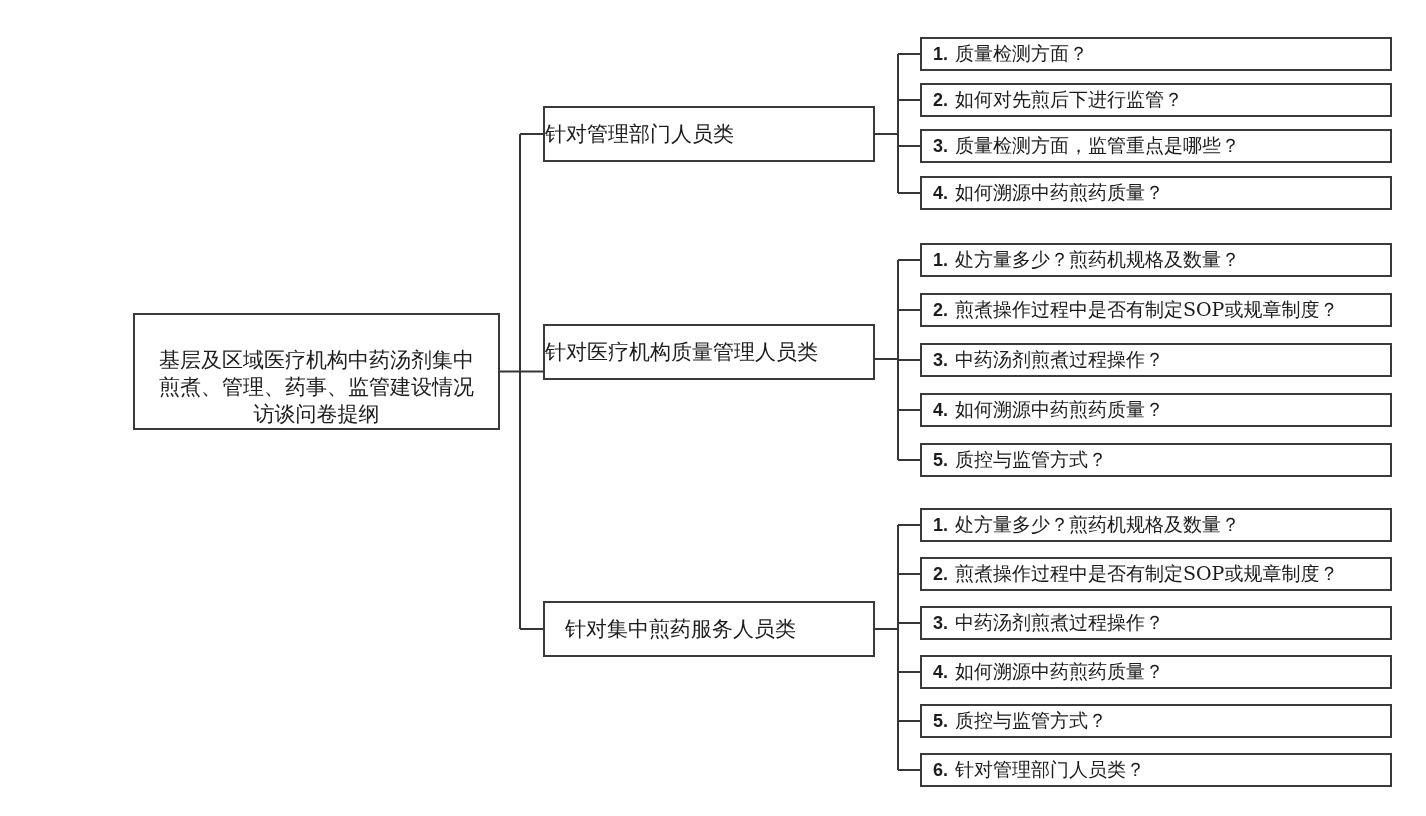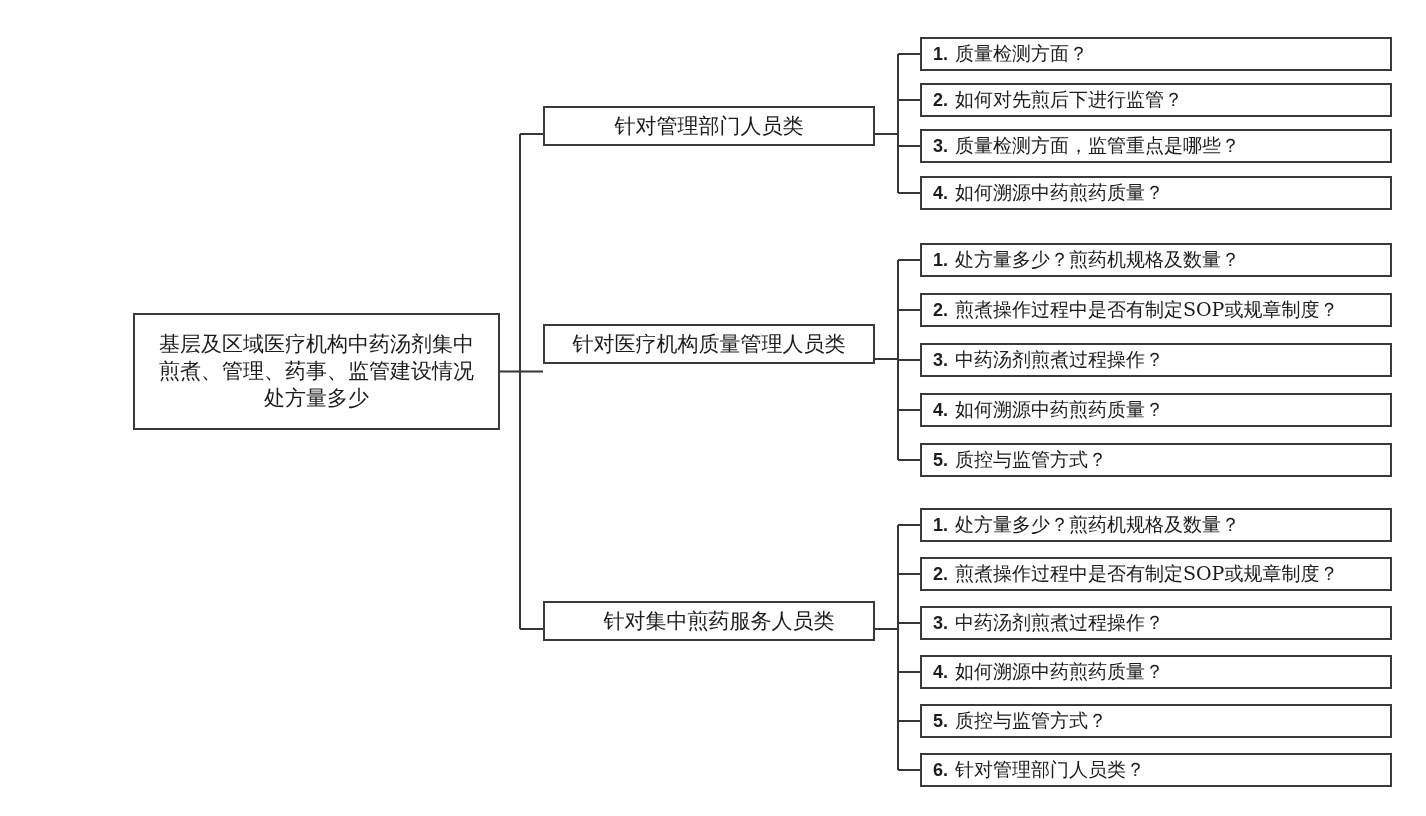--- a/index.html
+++ b/index.html
@@ -49,10 +49,10 @@
   .branch-box {
     left: 543px;
     width: 332px;
-    height: 40px;
+    height: 56px;
     display: flex;
     align-items: center;
-    justify-content: center;
+    justify-content: flex-start;
     font-size: 21px;
   }
   .branch-1 { top: 106px; }

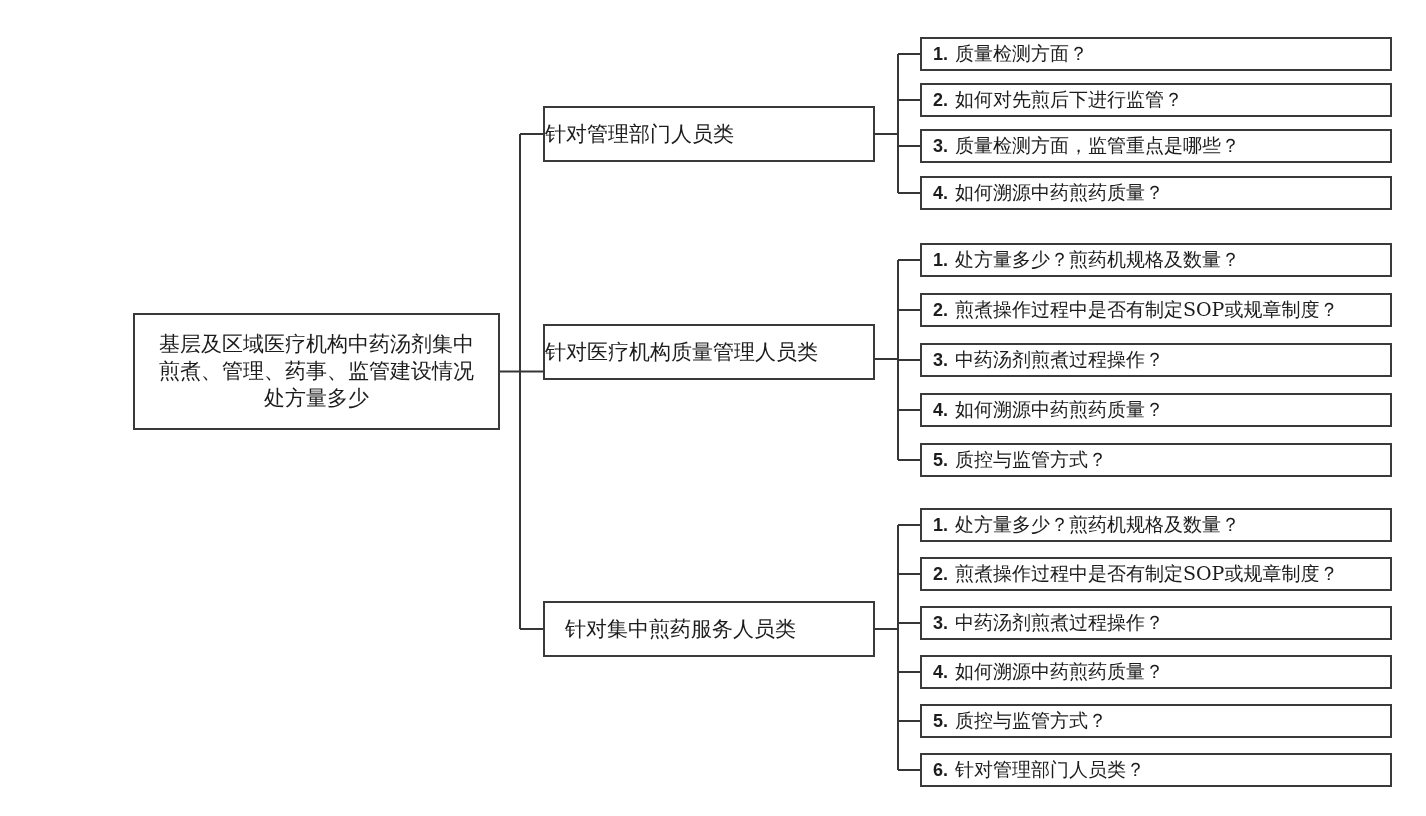--- a/index.html
+++ b/index.html
@@ -41,7 +41,7 @@
     height: 117px;
     display: flex;
     flex-direction: column;
-    justify-content: center;
+    justify-content: flex-end;
     text-align: center;
     font-size: 21px;
     line-height: 27px;

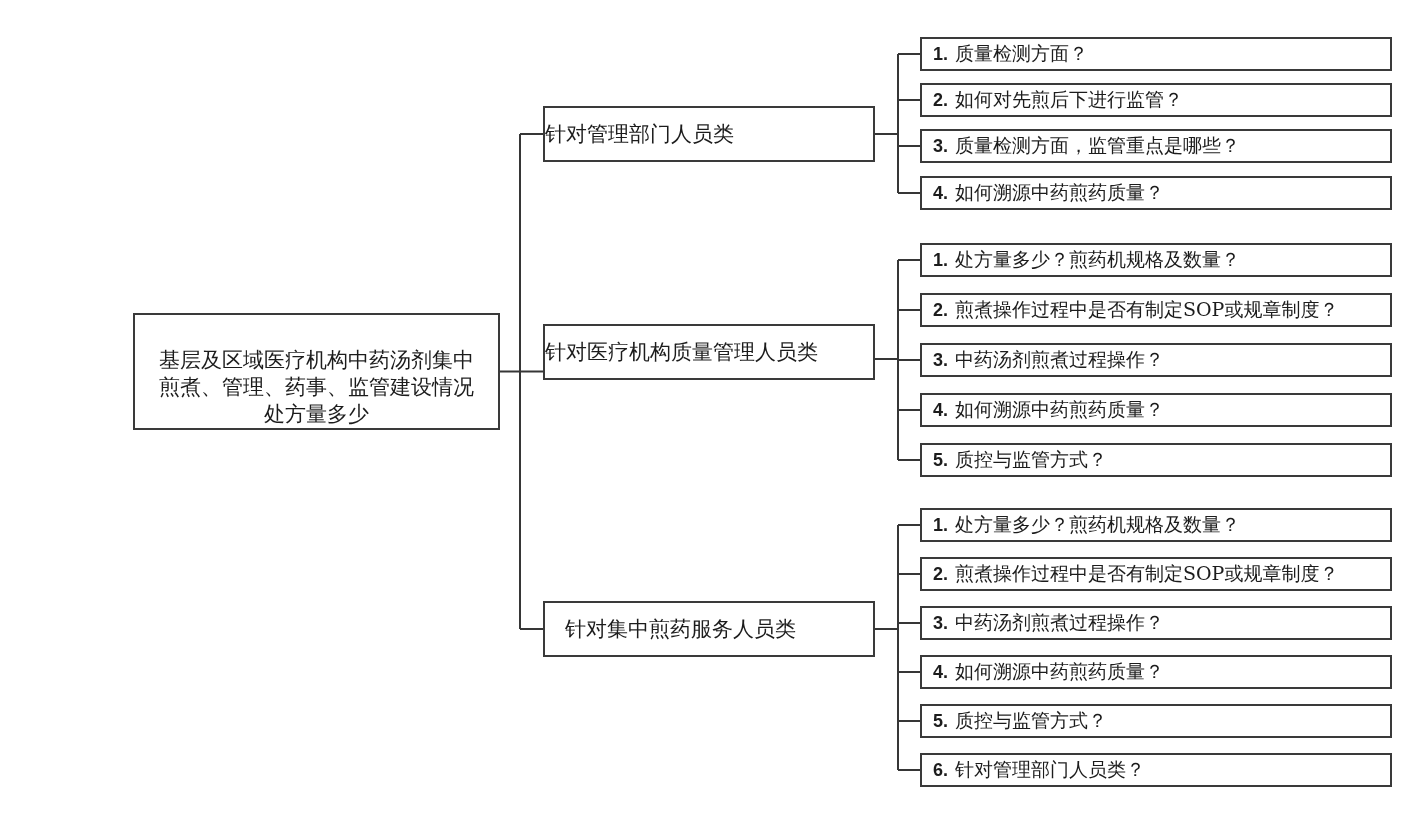--- a/index.html
+++ b/index.html
@@ -135,7 +135,7 @@
   <div class="box root-box">
     <div>基层及区域医疗机构中药汤剂集中</div>
     <div>煎煮、管理、药事、监管建设情况</div>
-    <div>处方量多少</div>
+    <div>访谈问卷提纲</div>
   </div>
 
   <div class="box branch-box branch-1">

